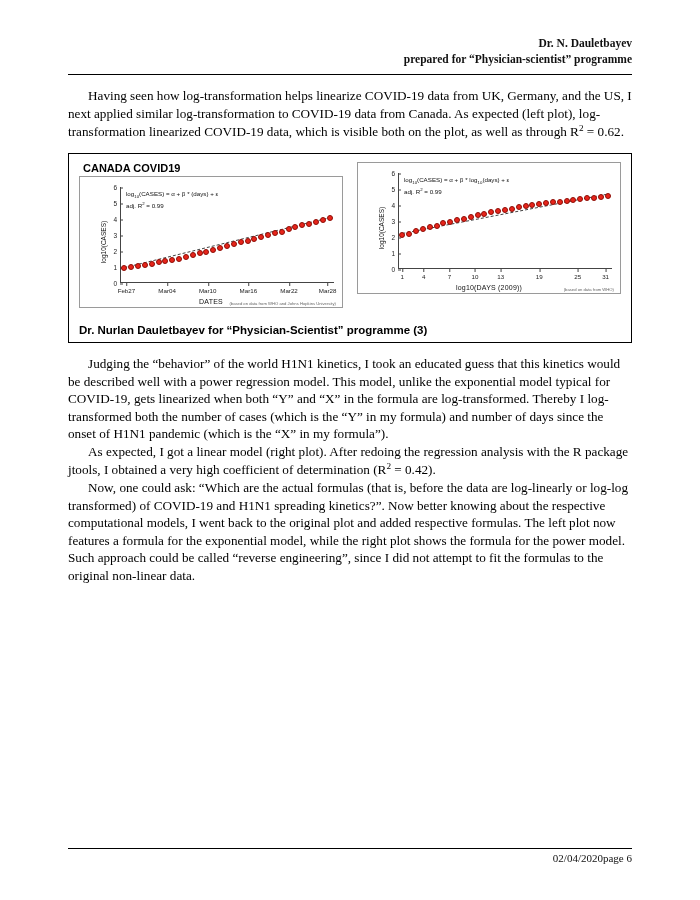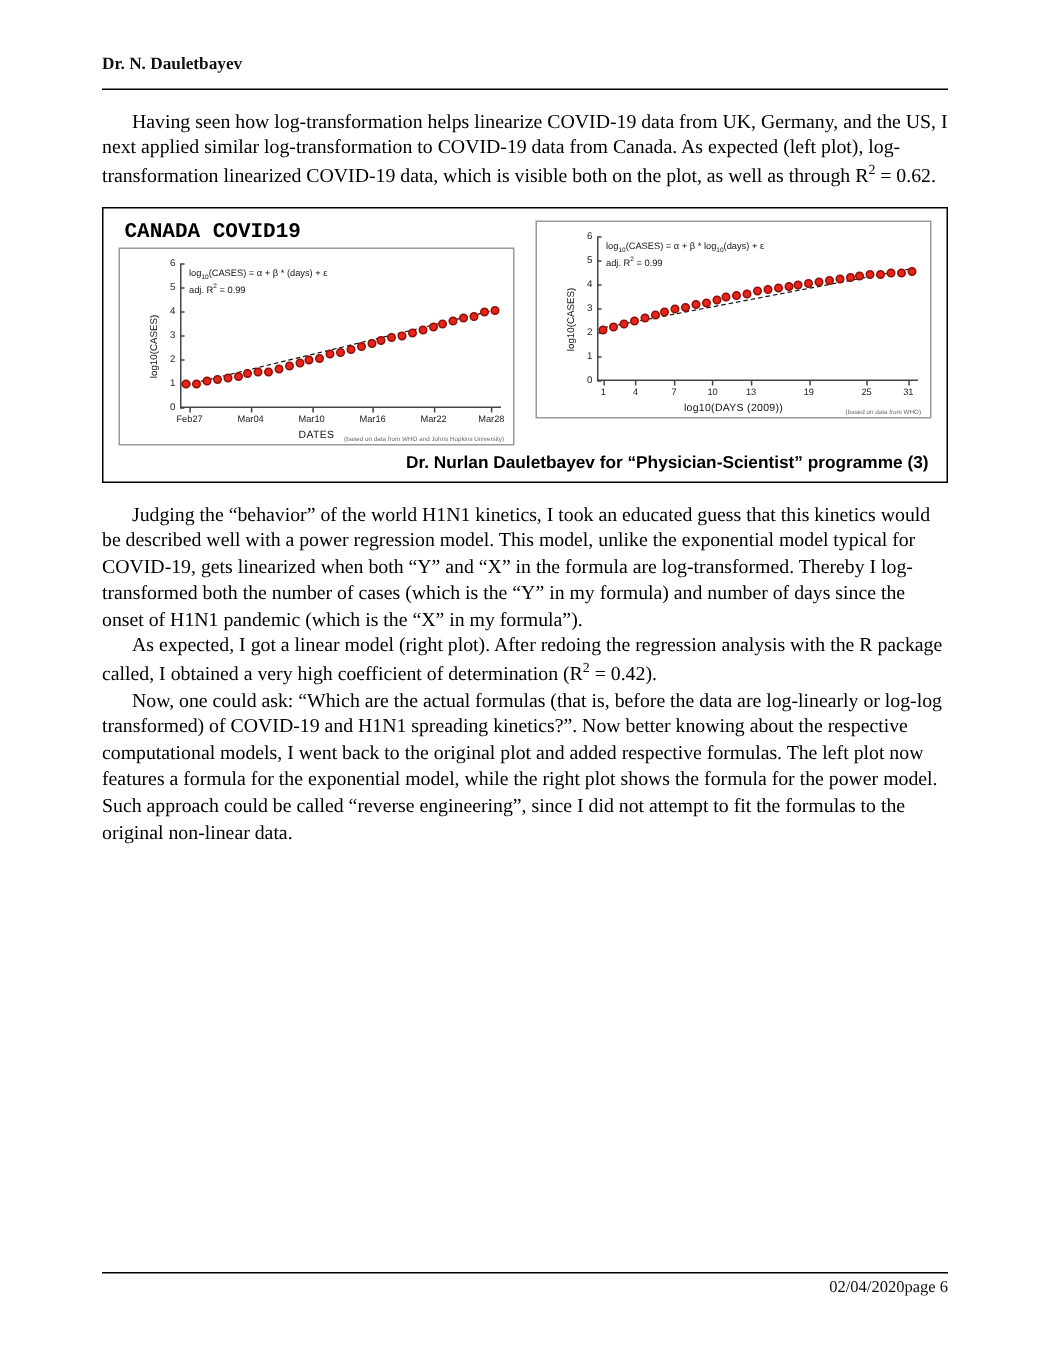--- a/index.html
+++ b/index.html
@@ -26,7 +26,7 @@
   }
   
   .doc-header {
-    text-align: left;
+    text-align: right;
     font-size: 11.5px;
     line-height: 1.35;
     color: #111;

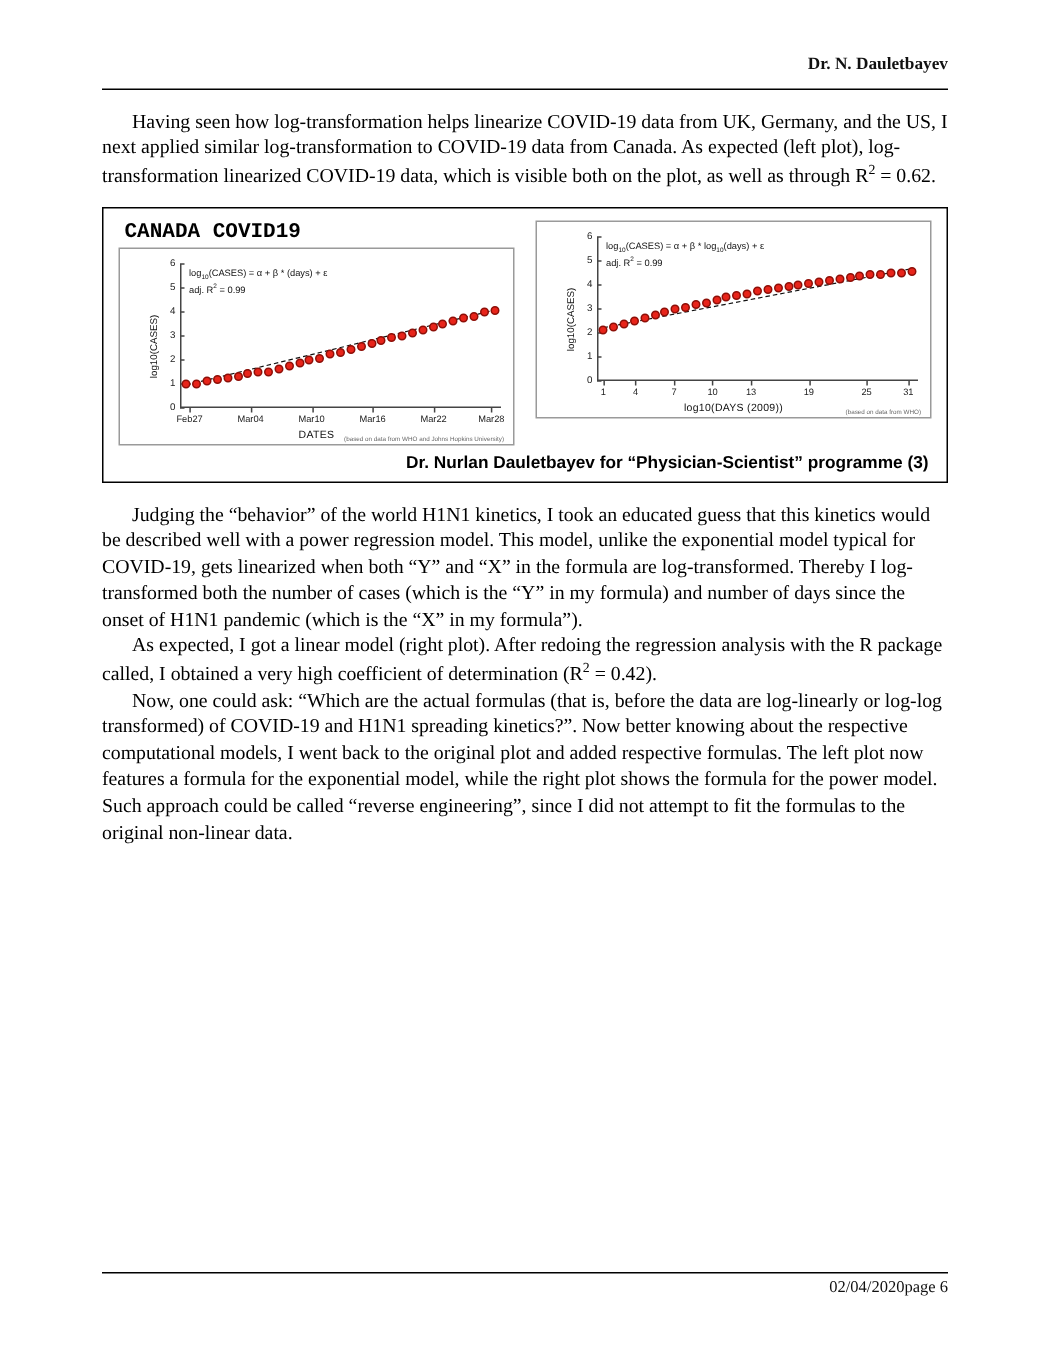--- a/index.html
+++ b/index.html
@@ -246,6 +246,7 @@
 
     <div class="doc-header">
       <div class="line">Dr. N. Dauletbayev</div>
+      <div class="line">prepared for “Physician-scientist” programme</div>
       <hr class="header-rule">
     </div>
 

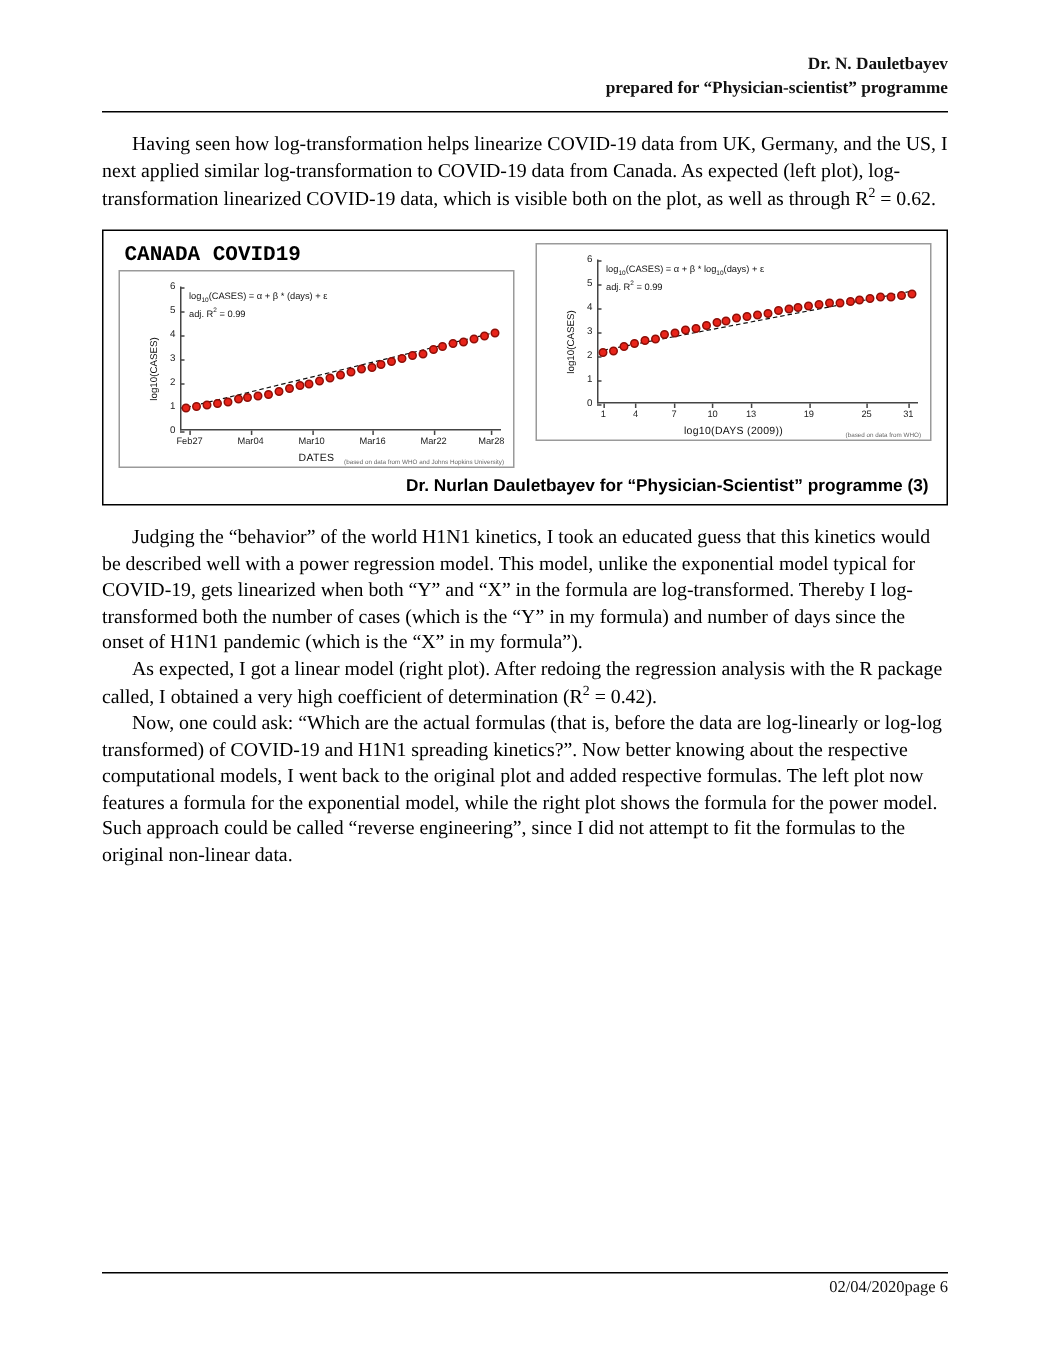--- a/index.html
+++ b/index.html
@@ -75,9 +75,9 @@
     position: relative;
   }
   .plot-title {
-    font-family: Liberation Mono, monospace;
+    font-family: Liberation Sans, sans-serif;
     font-weight: bold;
-    font-size: 14px;
+    font-size: 11px;
     color: #000;
     margin: 0 0 2px 4px;
   }

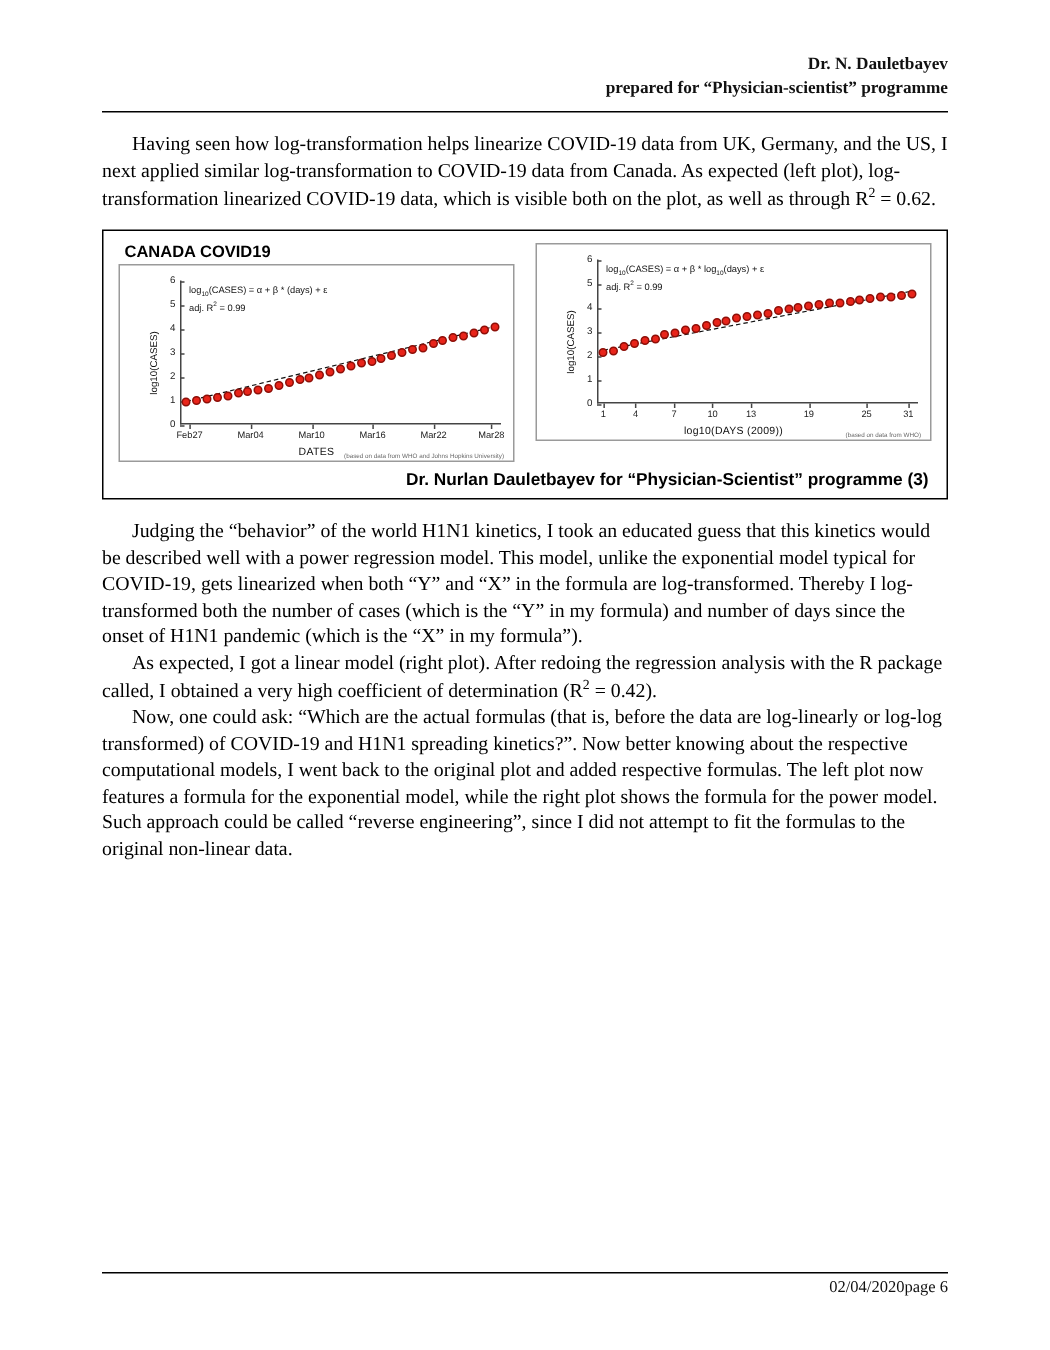--- a/index.html
+++ b/index.html
@@ -213,9 +213,9 @@
     font-family: "Liberation Sans", sans-serif;
     font-weight: bold;
     font-size: 11.5px;
-    text-align: right;
+    text-align: left;
     color: #000;
-    margin-top: 6px;
+    margin-top: 16px;
     padding-right: 2px;
   }
   

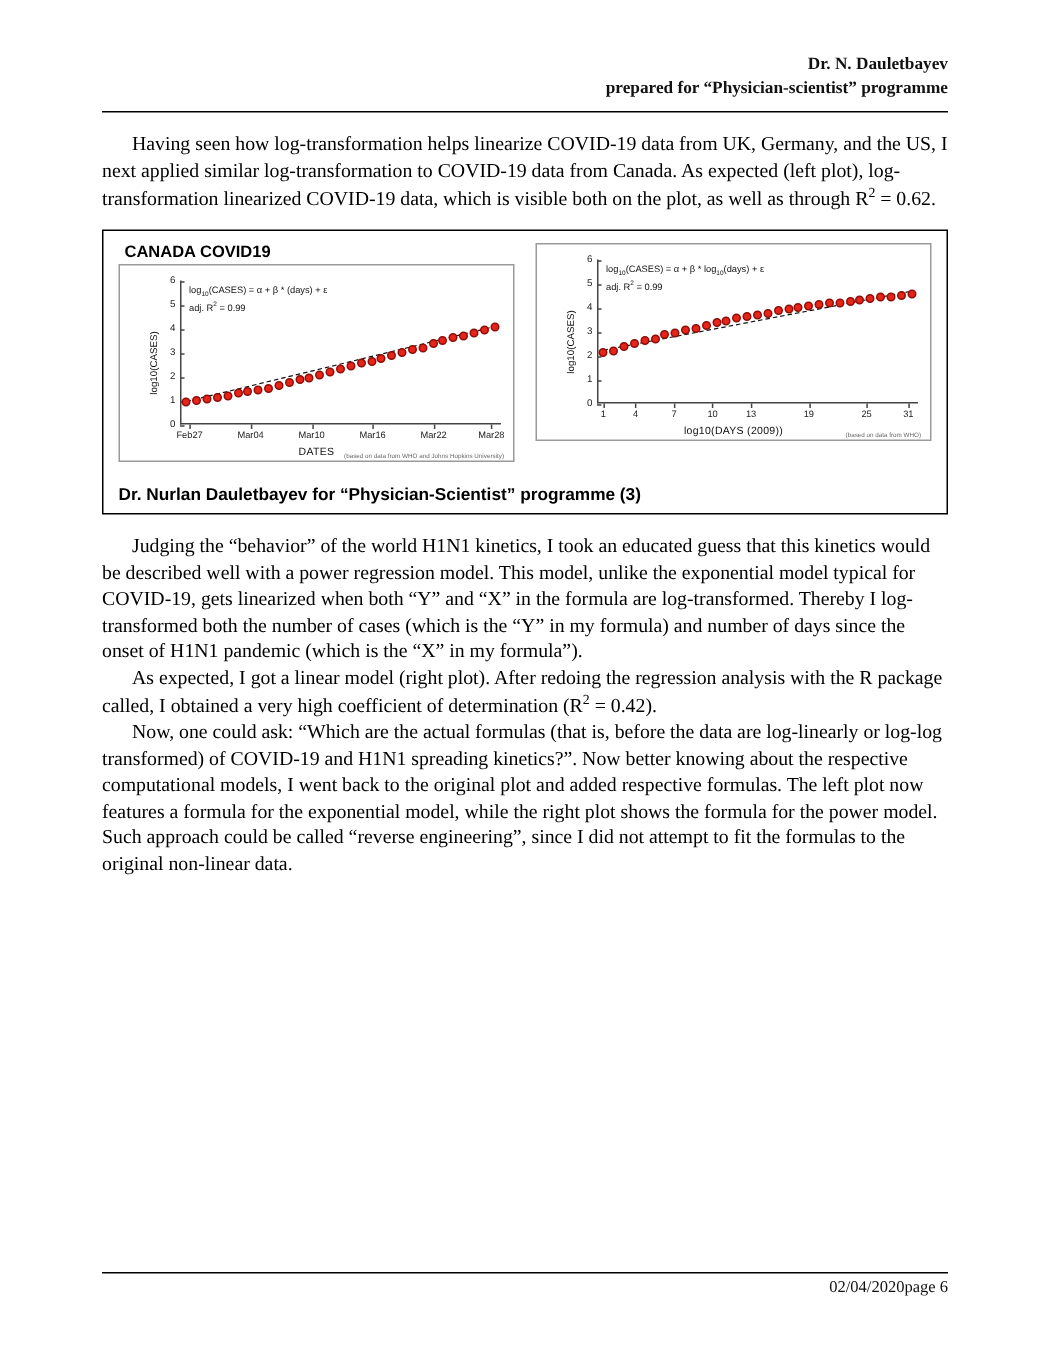--- a/index.html
+++ b/index.html
@@ -392,7 +392,7 @@
 
     <div class="body-text">
       <p>Judging the “behavior” of the world H1N1 kinetics, I took an educated guess that this kinetics would be described well with a power regression model. This model, unlike the exponential model typical for COVID-19, gets linearized when both “Y” and “X” in the formula are log-transformed. Thereby I log-transformed both the number of cases (which is the “Y” in my formula) and number of days since the onset of H1N1 pandemic (which is the “X” in my formula”).</p>
-      <p><span>As expected, I got a linear model (right plot). After redoing the regression analysis with the R package called, I obtained a very high coefficient of determination (R</span><sup>2</sup><span> = 0.42).</span></p>
+      <p><span>As expected, I got a linear model (right plot). After redoing the regression analysis with the R package jtools, I obtained a very high coefficient of determination (R</span><sup>2</sup><span> = 0.42).</span></p>
       <p>Now, one could ask: “Which are the actual formulas (that is, before the data are log-linearly or log-log transformed) of COVID-19 and H1N1 spreading kinetics?”. Now better knowing about the respective computational models, I went back to the original plot and added respective formulas. The left plot now features a formula for the exponential model, while the right plot shows the formula for the power model. Such approach could be called “reverse engineering”, since I did not attempt to fit the formulas to the original non-linear data.</p>
     </div>
 

